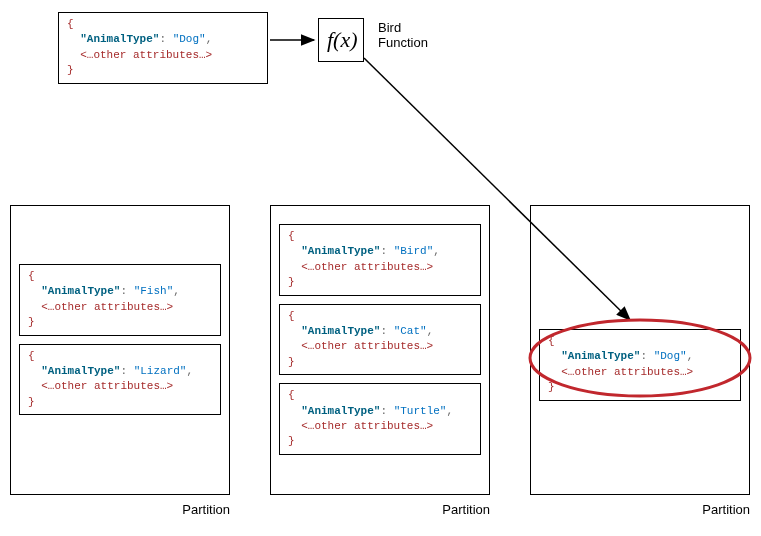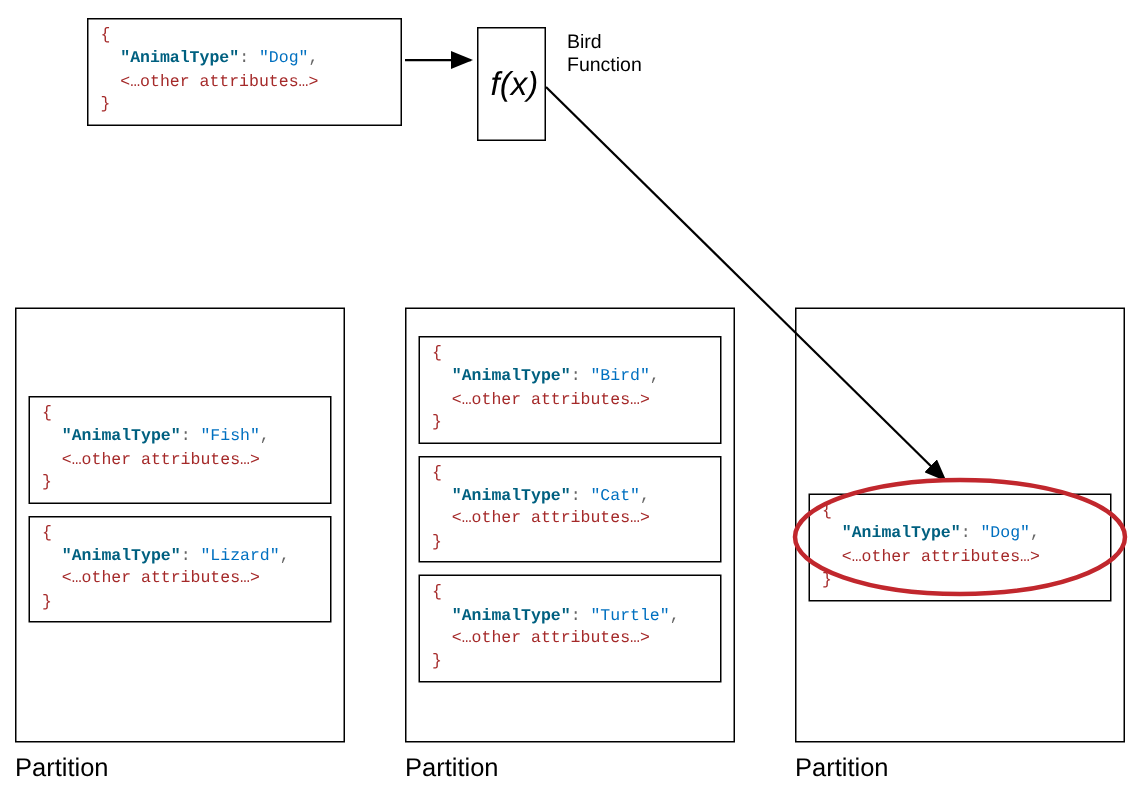--- a/index.html
+++ b/index.html
@@ -31,10 +31,10 @@
     border: 1px solid #000;
     background: #fff;
     text-align: center;
-    font-family: Liberation Sans, sans-serif;
+    font-family: Liberation Serif, serif;
     font-style: italic;
     font-size: 22px;
-    padding: 24px 8px;
+    padding: 8px 8px;
   }
   .hash-label {
     position: absolute;

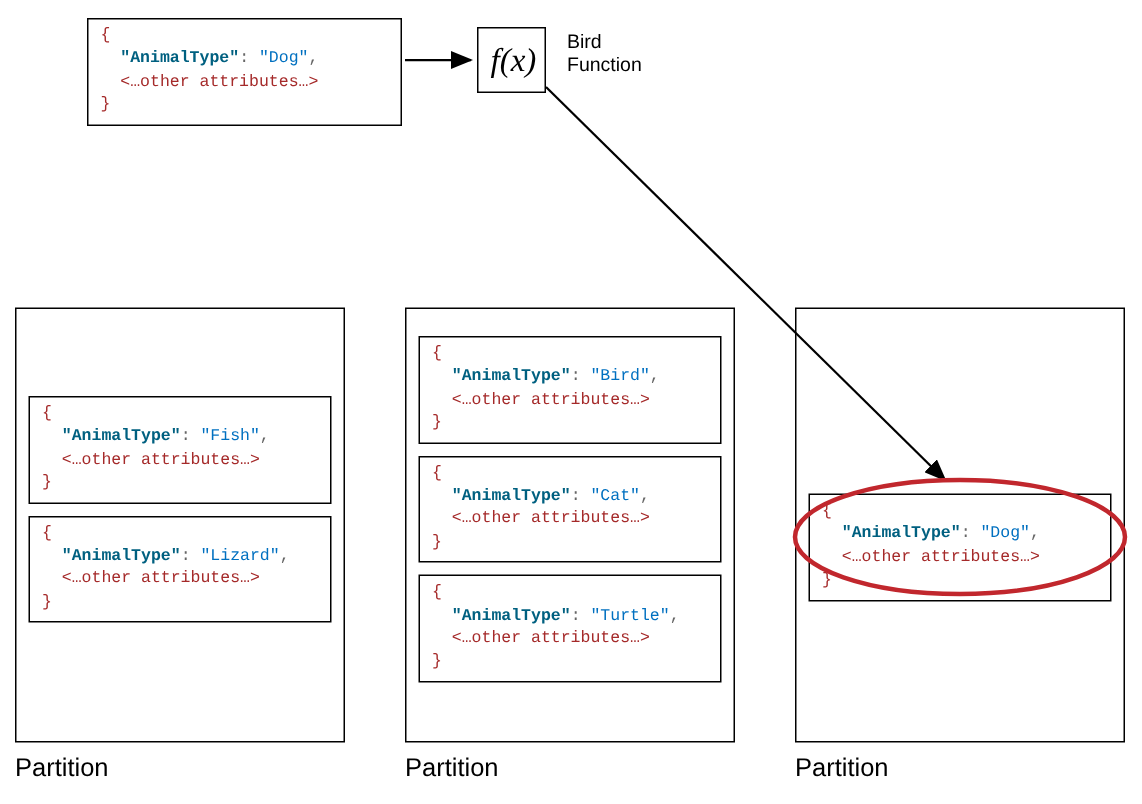--- a/index.html
+++ b/index.html
@@ -48,8 +48,8 @@
   }
   .partition-label {
     position: absolute;
-    font-size: 17px;
-    text-align: left;
+    font-size: 13px;
+    text-align: right;
     font-family: Arial, sans-serif;
   }
   .inner-box {

